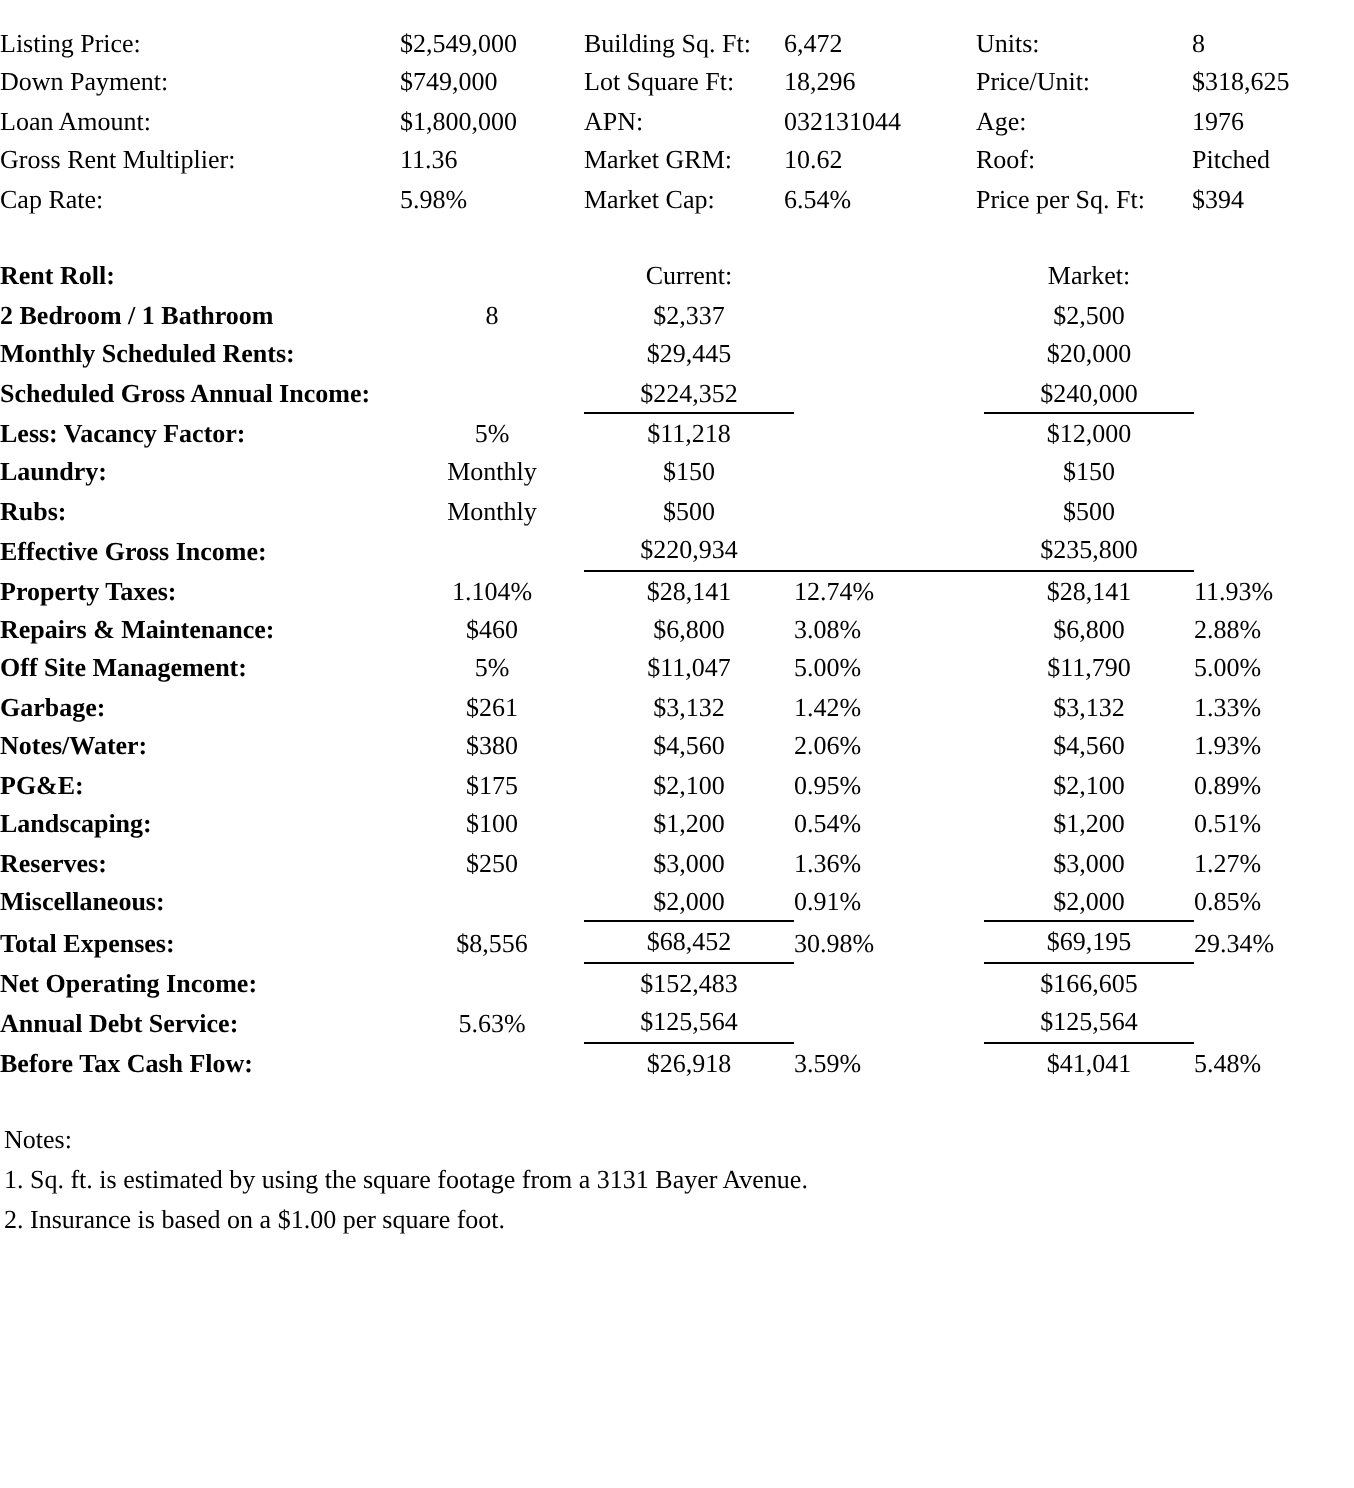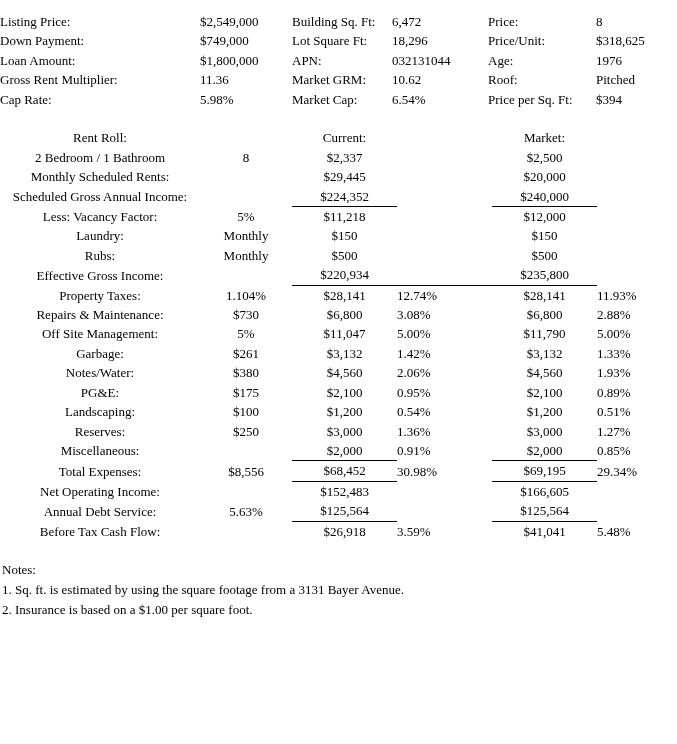--- a/index.html
+++ b/index.html
@@ -94,7 +94,7 @@
         <td class="hv">$2,549,000</td>
         <td class="hl">Building Sq. Ft:</td>
         <td class="hv">6,472</td>
-        <td class="hl">Price:</td>
+        <td class="hl">Units:</td>
         <td class="hv">8</td>
       </tr>
       <tr>

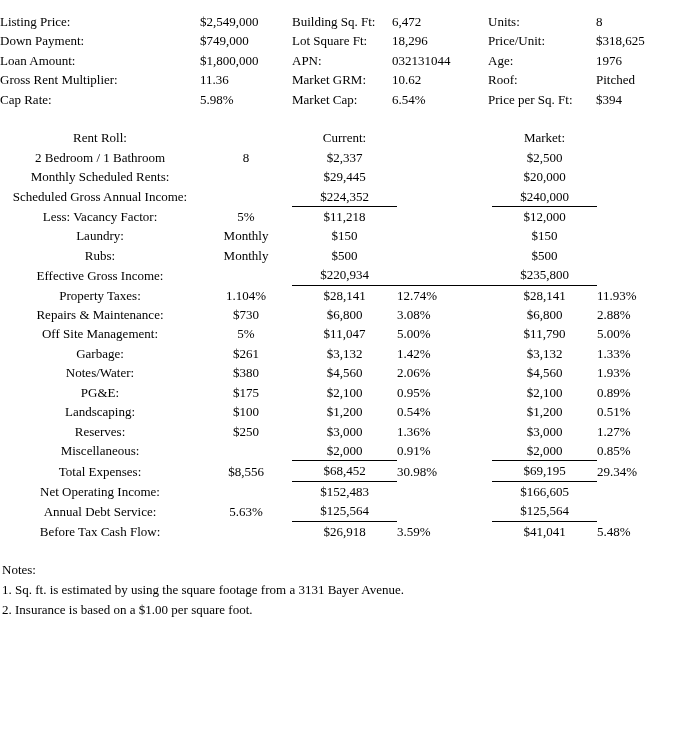--- a/index.html
+++ b/index.html
@@ -46,7 +46,7 @@
   col.c-mkt    { width: 105px; }
   col.c-mktpct { width: 80px;  }
 
-  .lbl      { text-align: center;   padding-left: 2px; }
+  .lbl      { text-align: left;   padding-left: 2px; font-weight: bold; }
   .assum    { text-align: center; }
   .num      { text-align: center; }
   .pct      { text-align: left;  padding-right: 7px; }

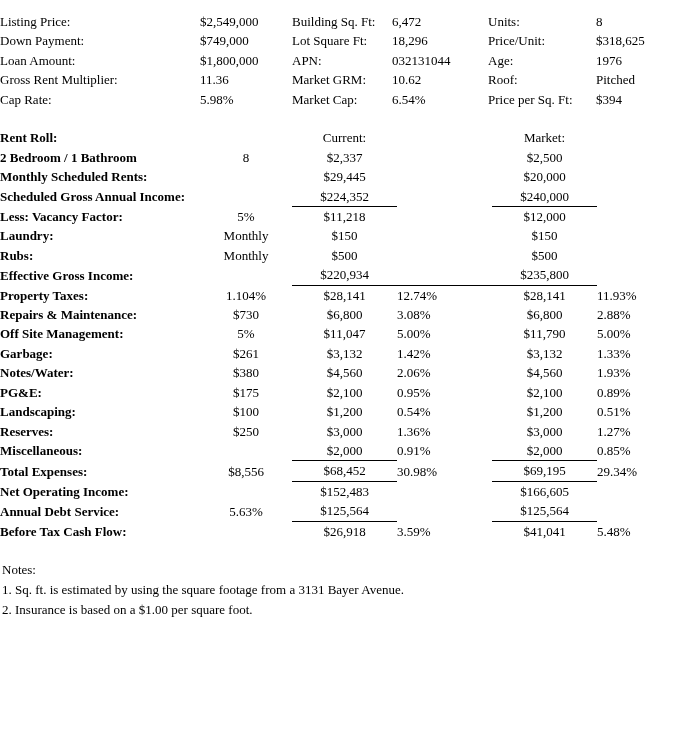--- a/index.html
+++ b/index.html
@@ -227,7 +227,7 @@
       </tr>
       <tr>
         <td class="lbl">Repairs &amp; Maintenance:</td>
-        <td class="assum">$730</td>
+        <td class="assum">$460</td>
         <td class="num">$6,800</td>
         <td class="pct">3.08%</td>
         <td class="num">$6,800</td>

